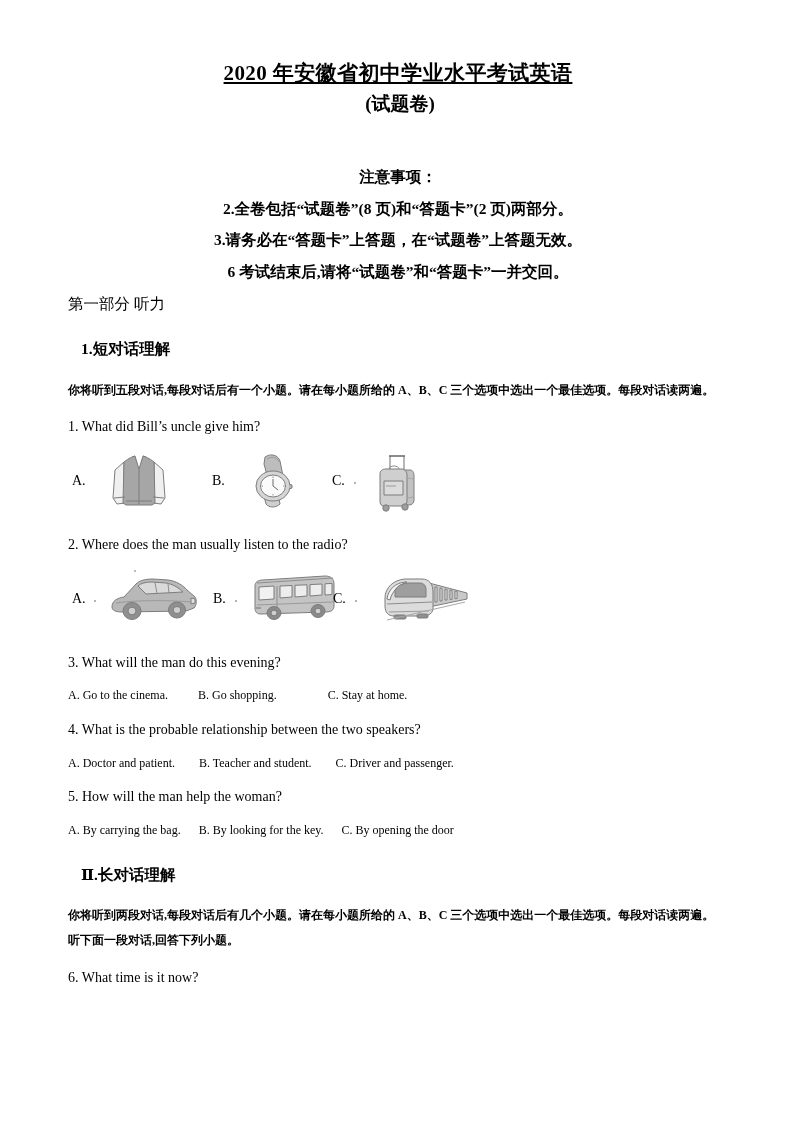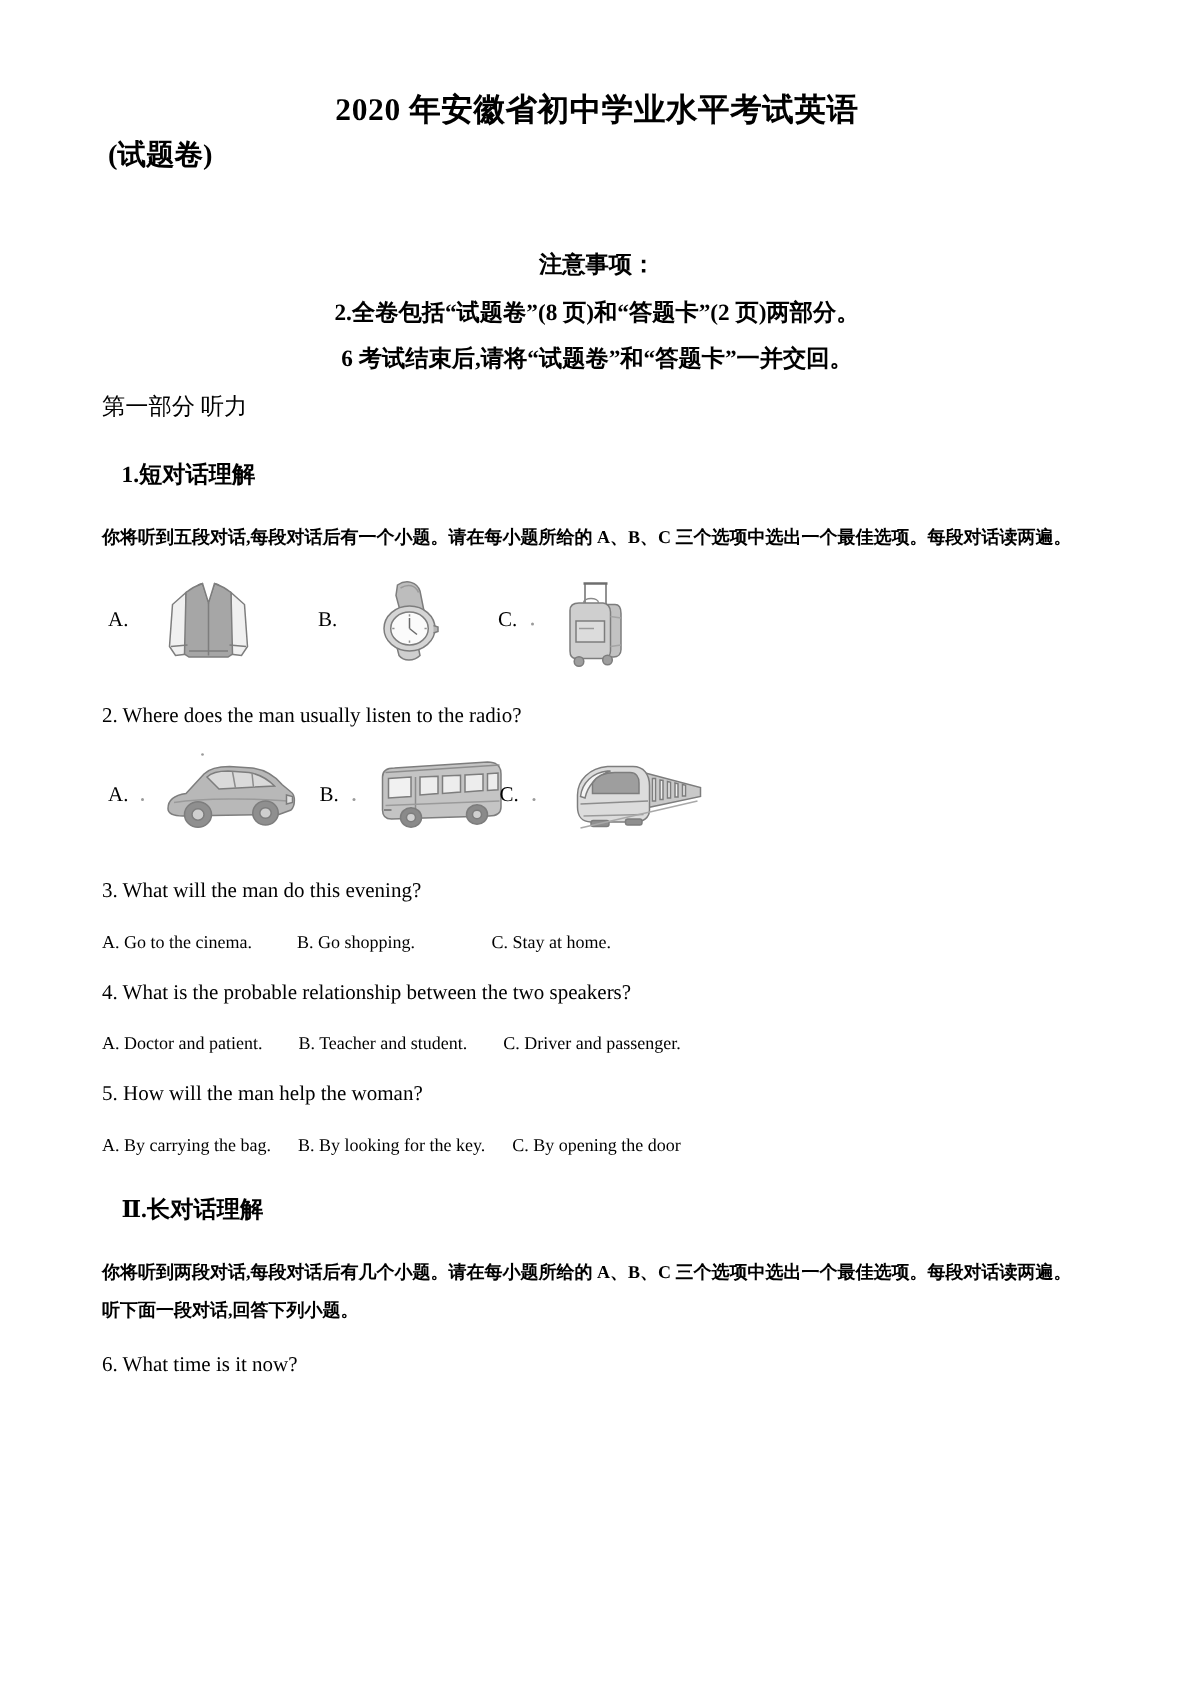--- a/index.html
+++ b/index.html
@@ -38,6 +38,7 @@
     letter-spacing: 0.4px;
     line-height: 1.45;
     margin: 0 0 2px 0;
+    text-decoration: underline;
   }
   .doc-subtitle {
     text-align: left;

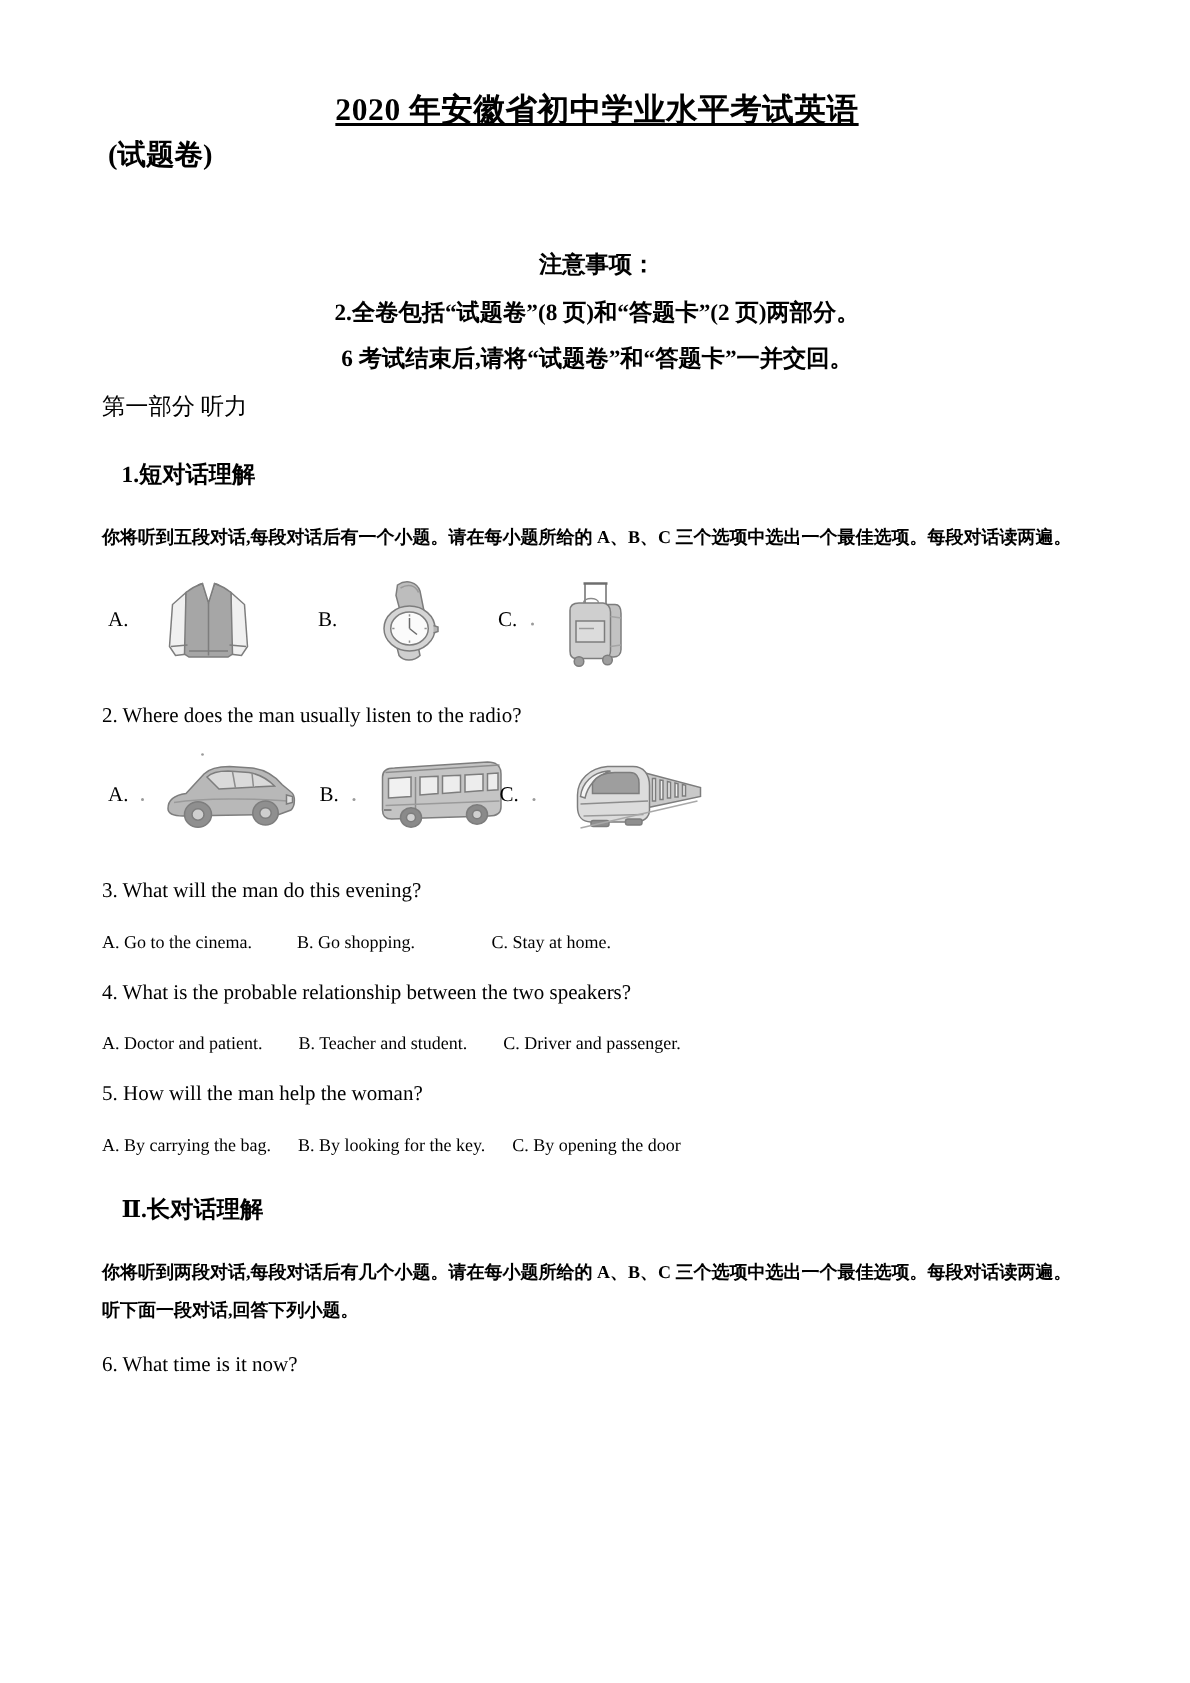--- a/index.html
+++ b/index.html
@@ -41,7 +41,7 @@
     text-decoration: underline;
   }
   .doc-subtitle {
-    text-align: left;
+    text-align: center;
     font-weight: bold;
     font-size: 19px;
     line-height: 1.5;

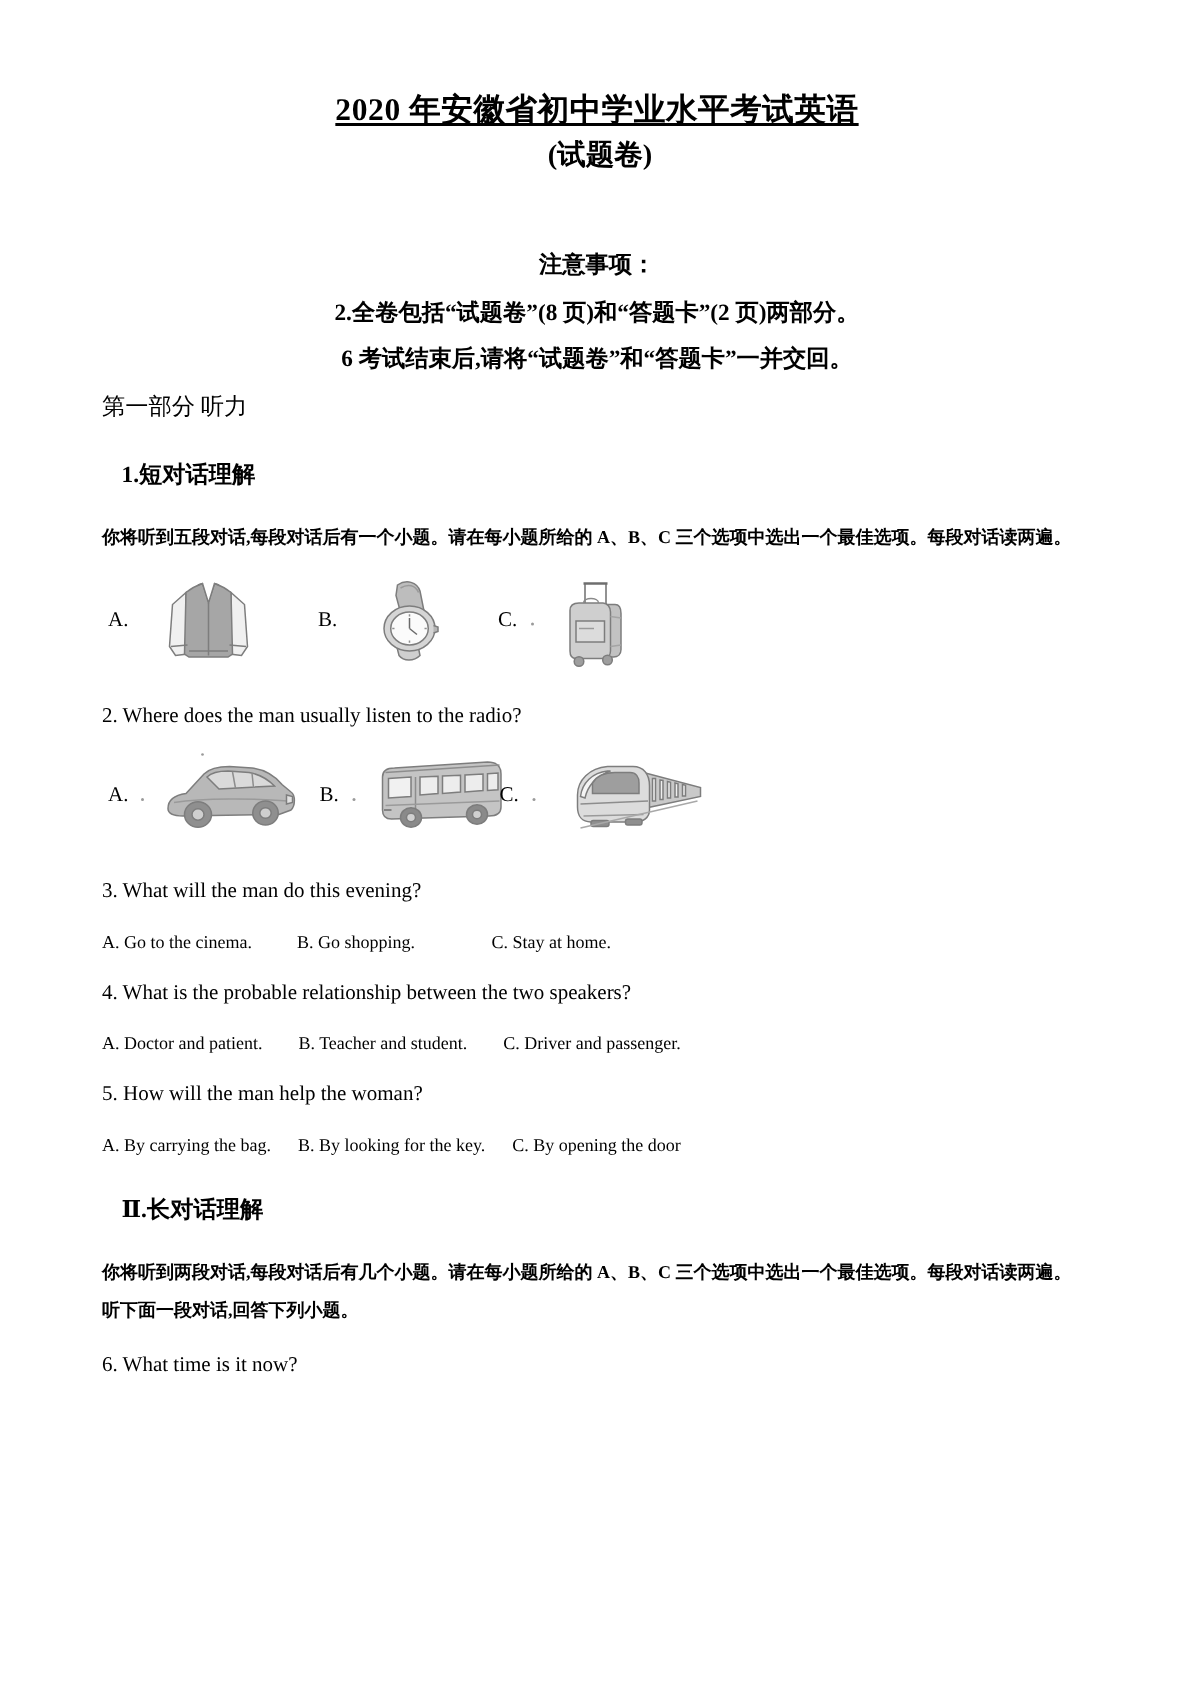--- a/index.html
+++ b/index.html
@@ -145,6 +145,7 @@
     <div class="notice-block">
       <p class="notice-line">注意事项：</p>
       <p class="notice-line">2.全卷包括“试题卷”(8 页)和“答题卡”(2 页)两部分。</p>
+      <p class="notice-line">3.请务必在“答题卡”上答题，在“试题卷”上答题无效。</p>
       <p class="notice-line">6 考试结束后,请将“试题卷”和“答题卡”一并交回。</p>
     </div>
 

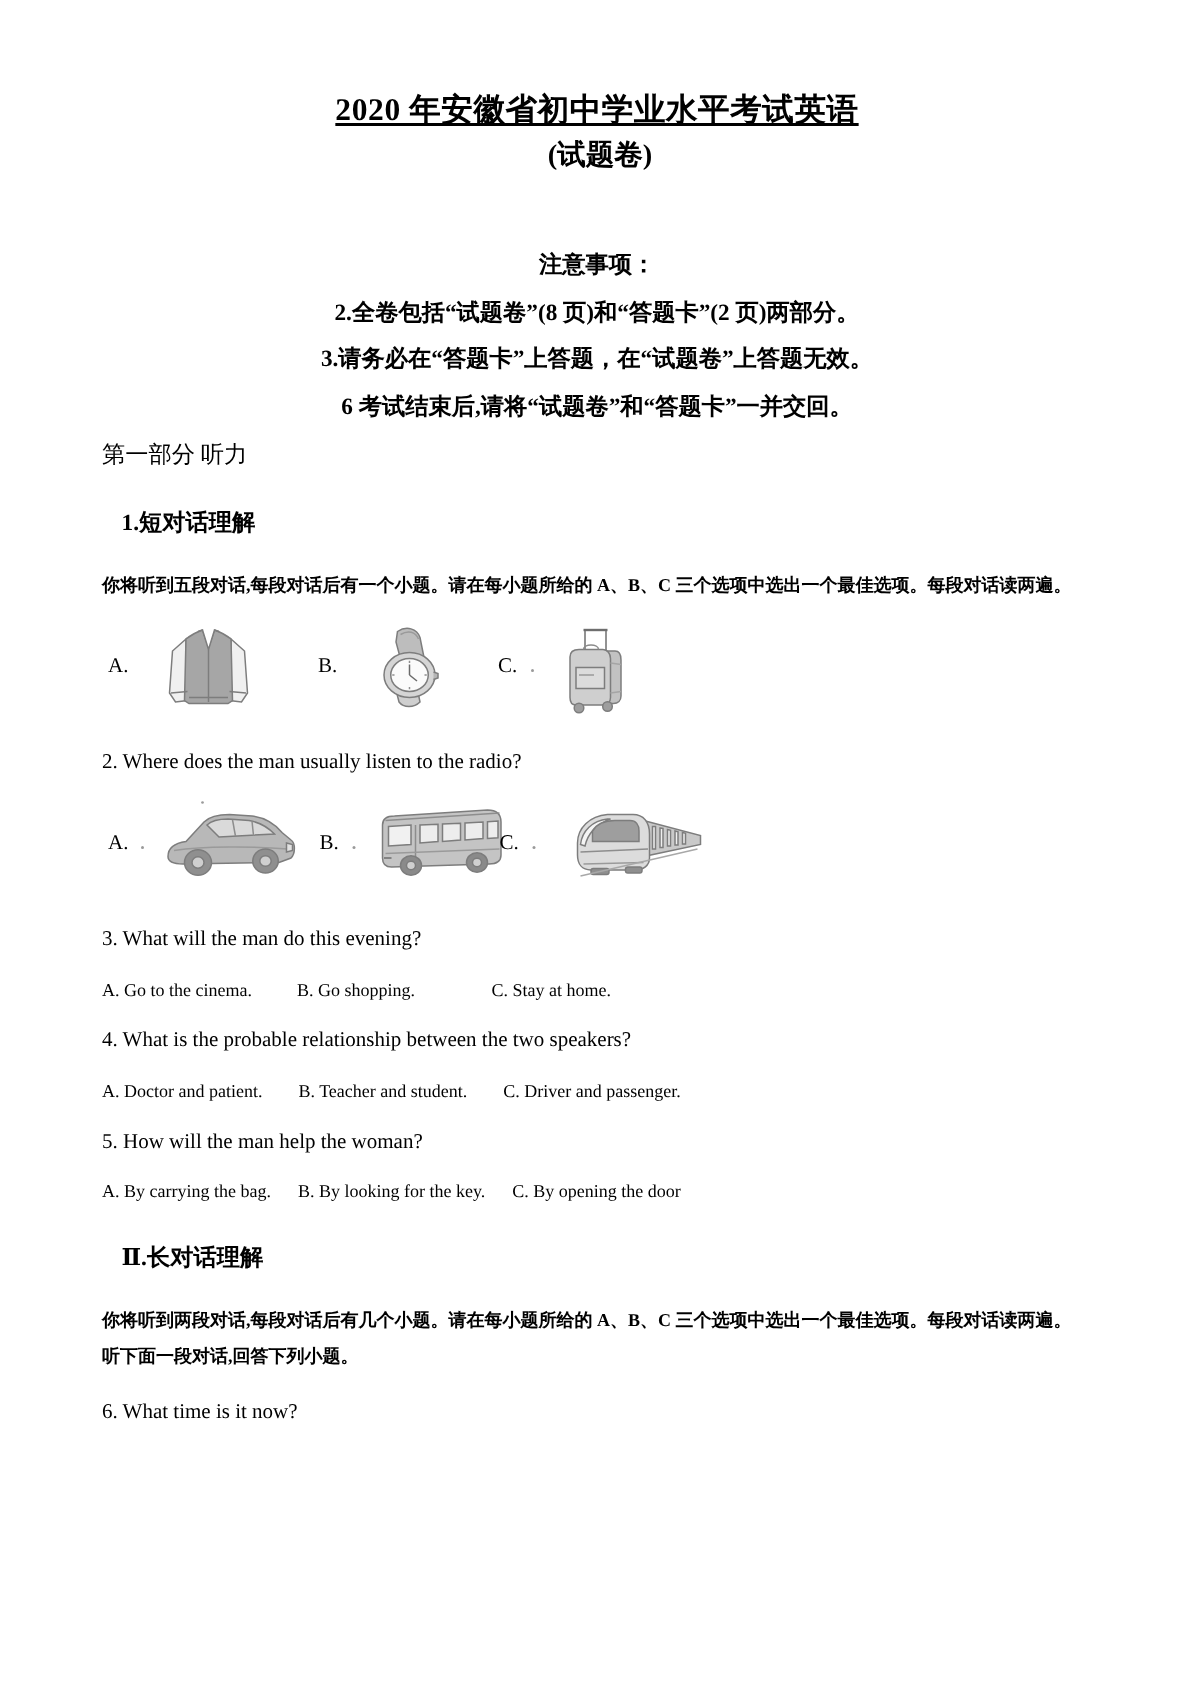--- a/index.html
+++ b/index.html
@@ -153,6 +153,7 @@
     <p class="sub-heading">1.短对话理解</p>
     <p class="instruction">你将听到五段对话,每段对话后有一个小题。请在每小题所给的 A、B、C 三个选项中选出一个最佳选项。每段对话读两遍。</p>
 
+    <p class="q-line">1. What did Bill’s uncle give him?</p>
 
     <div class="pic-row row1">
 

